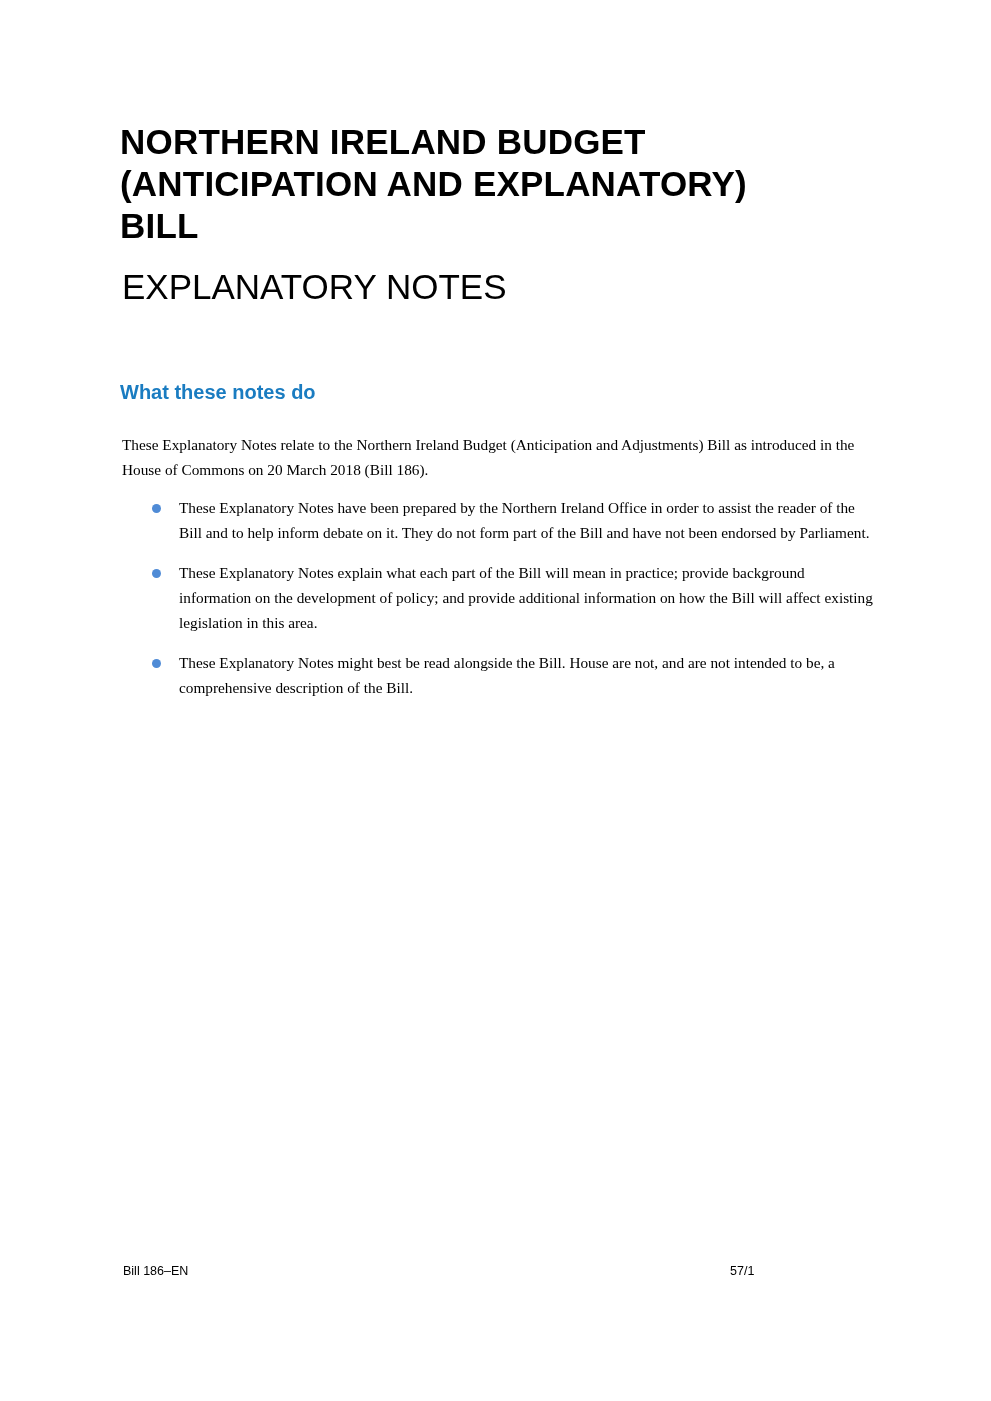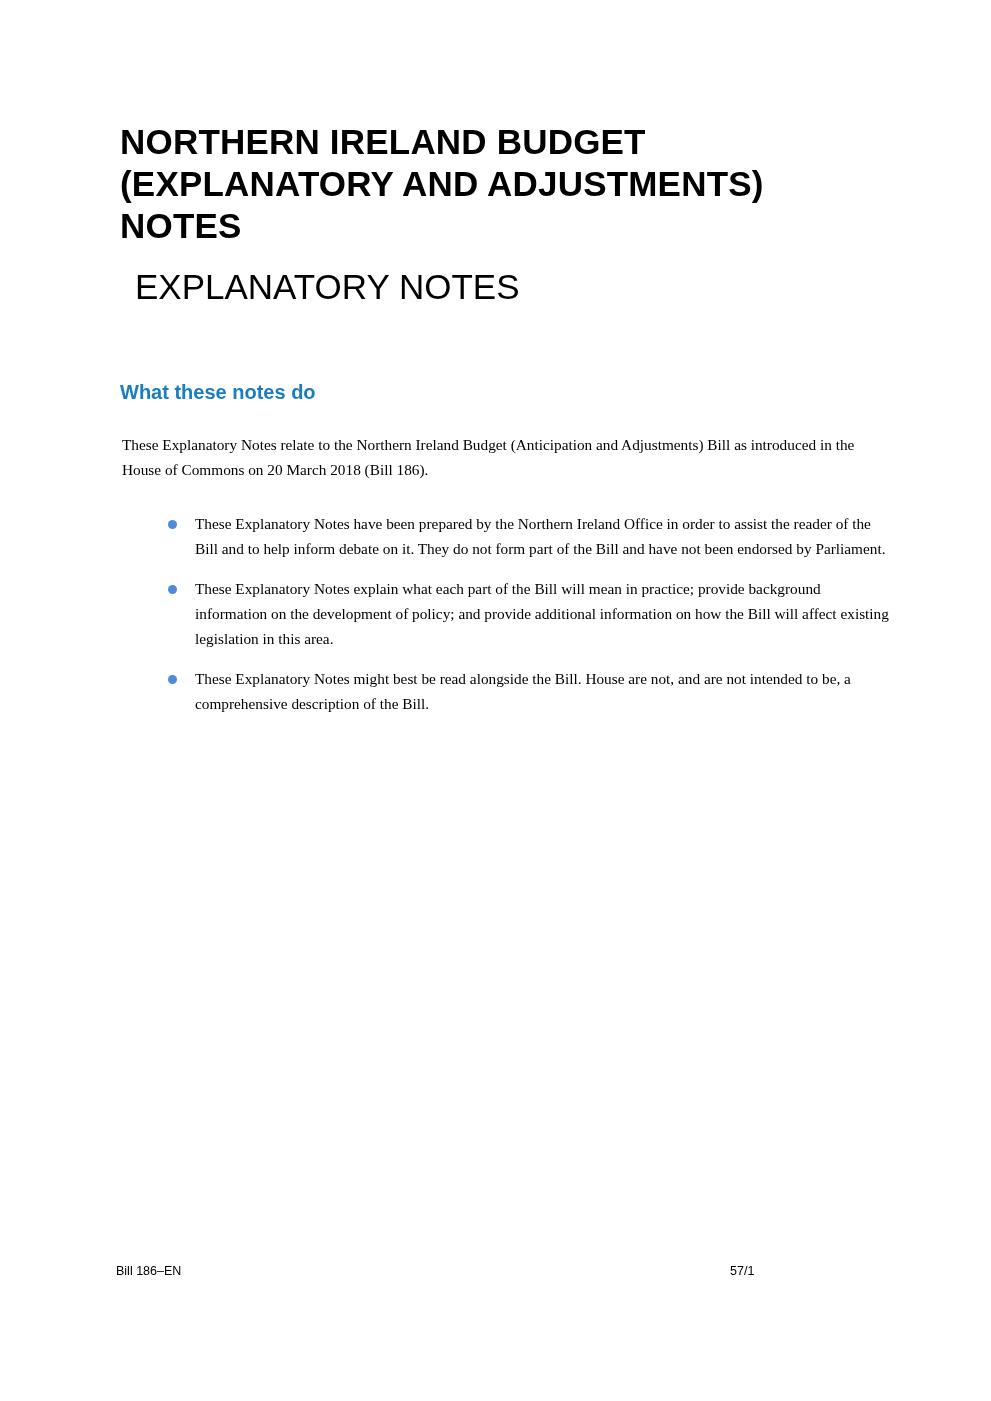--- a/index.html
+++ b/index.html
@@ -106,7 +106,7 @@
 
   <h1 class="title">
     <span>NORTHERN IRELAND BUDGET</span>
-    <span>(EXPLANATORY AND ADJUSTMENTS)</span>
+    <span>(ANTICIPATION AND EXPLANATORY)</span>
     <span>NOTES</span>
   </h1>
 

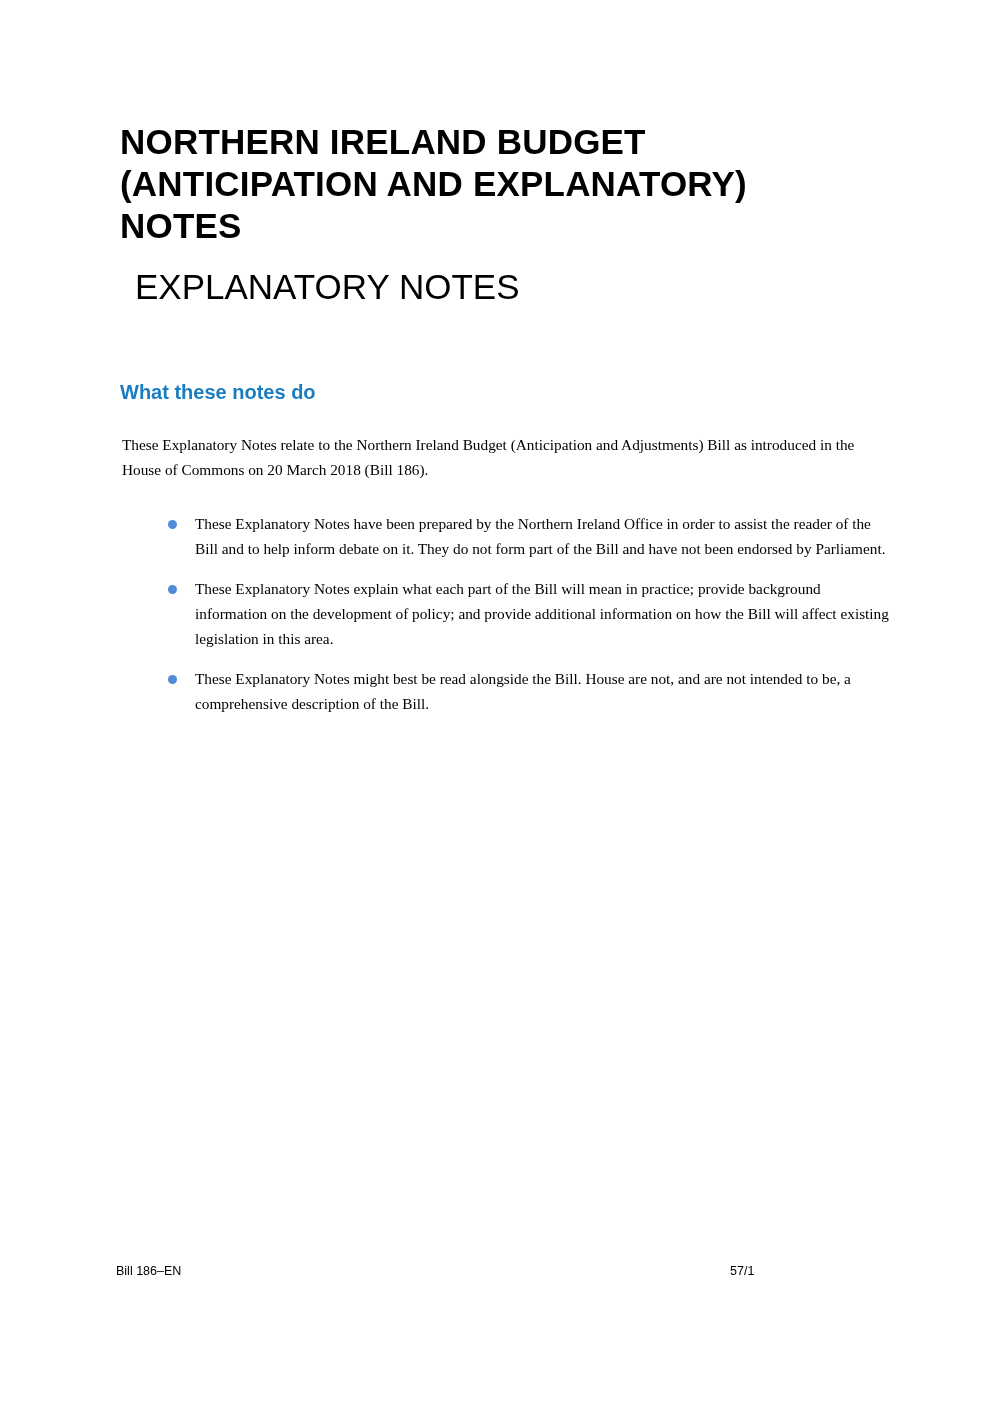--- a/index.html
+++ b/index.html
@@ -107,7 +107,7 @@
   <h1 class="title">
     <span>NORTHERN IRELAND BUDGET</span>
     <span>(ANTICIPATION AND EXPLANATORY)</span>
-    <span>NOTES</span>
+    <span>BILL</span>
   </h1>
 
   <h2 class="subtitle">EXPLANATORY NOTES</h2>

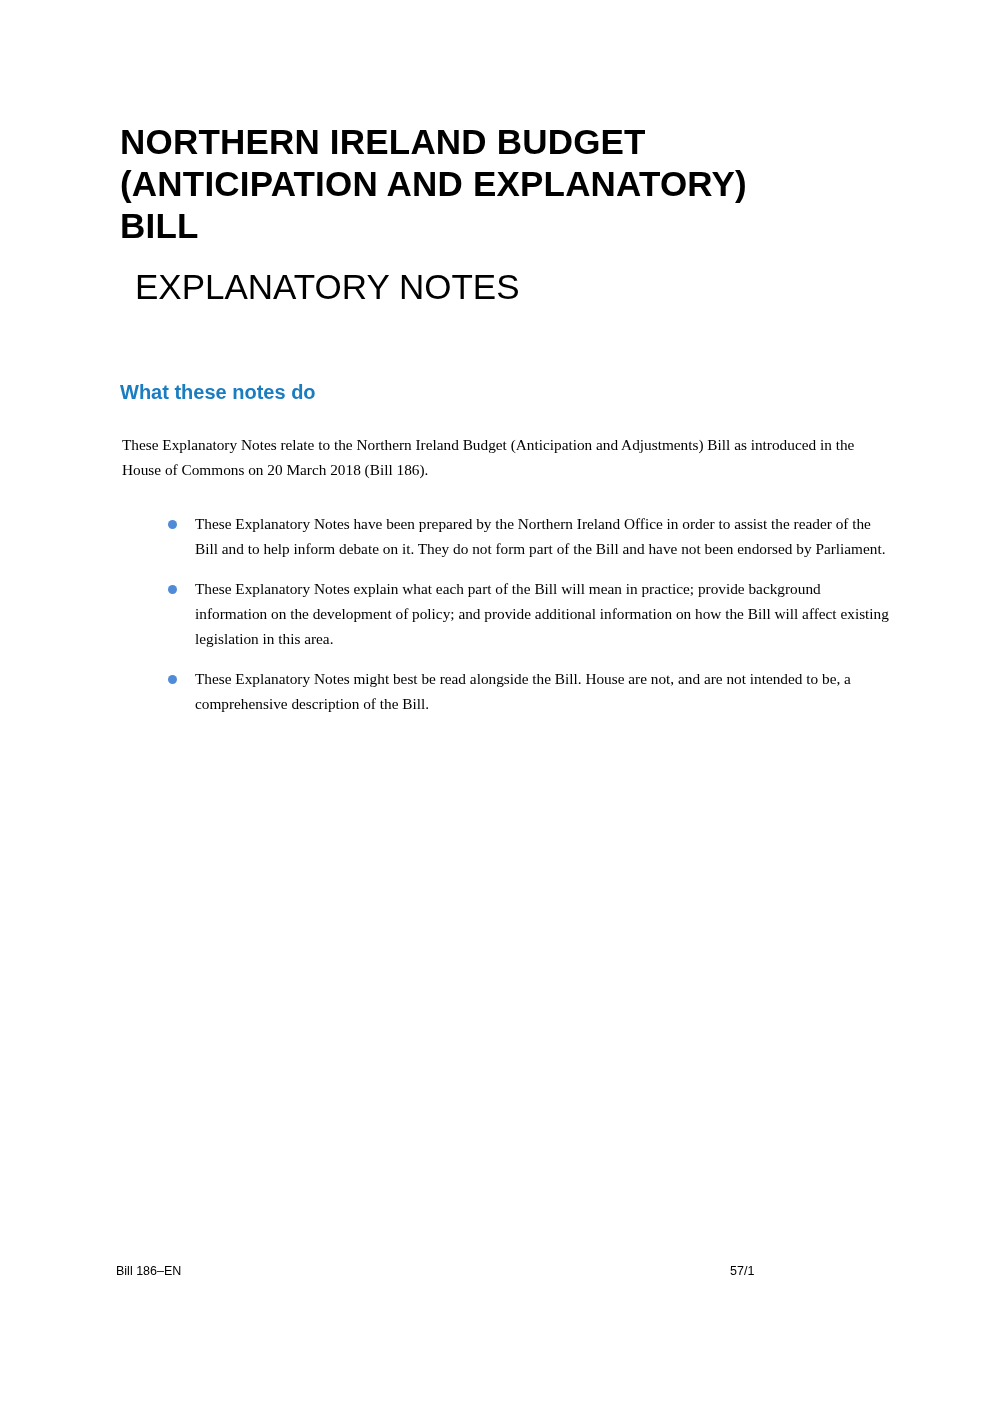--- a/index.html
+++ b/index.html
@@ -34,7 +34,7 @@
     .title span { display: block; }
     .subtitle {
       position: absolute;
-      left: 135px;
+      left: 122px;
       top: 266px;
       font-family: "Liberation Sans", sans-serif;
       font-weight: normal;

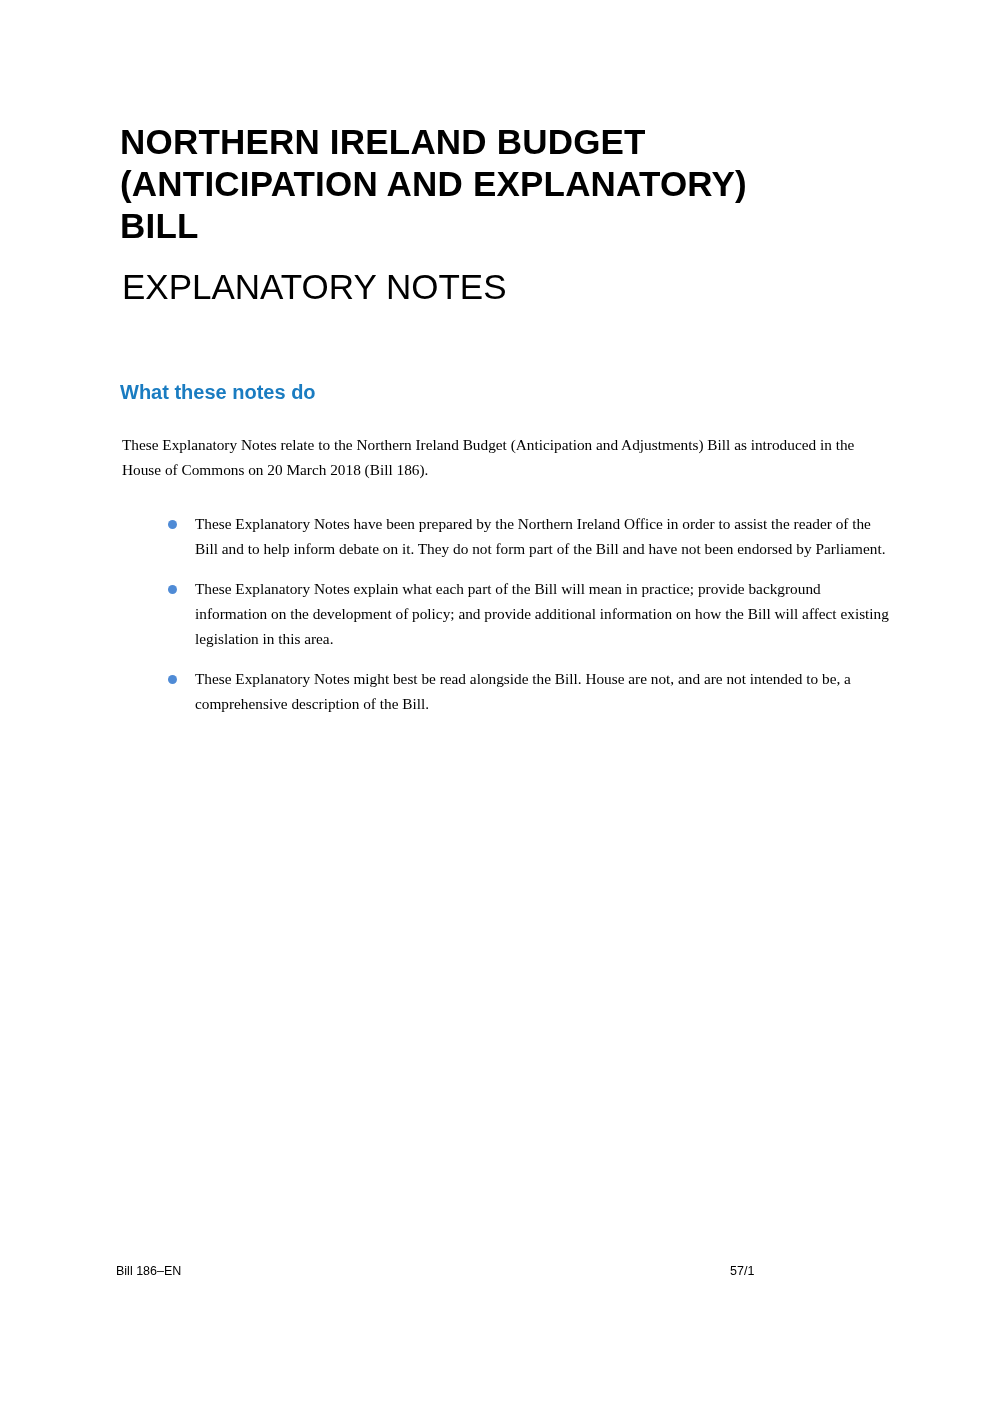--- a/index.html
+++ b/index.html
@@ -68,7 +68,7 @@
       left: 120px;
       top: 495px;
       width: 760px;
-      margin: 16px;
+      margin: 0;
       padding: 0;
       list-style: none;
     }

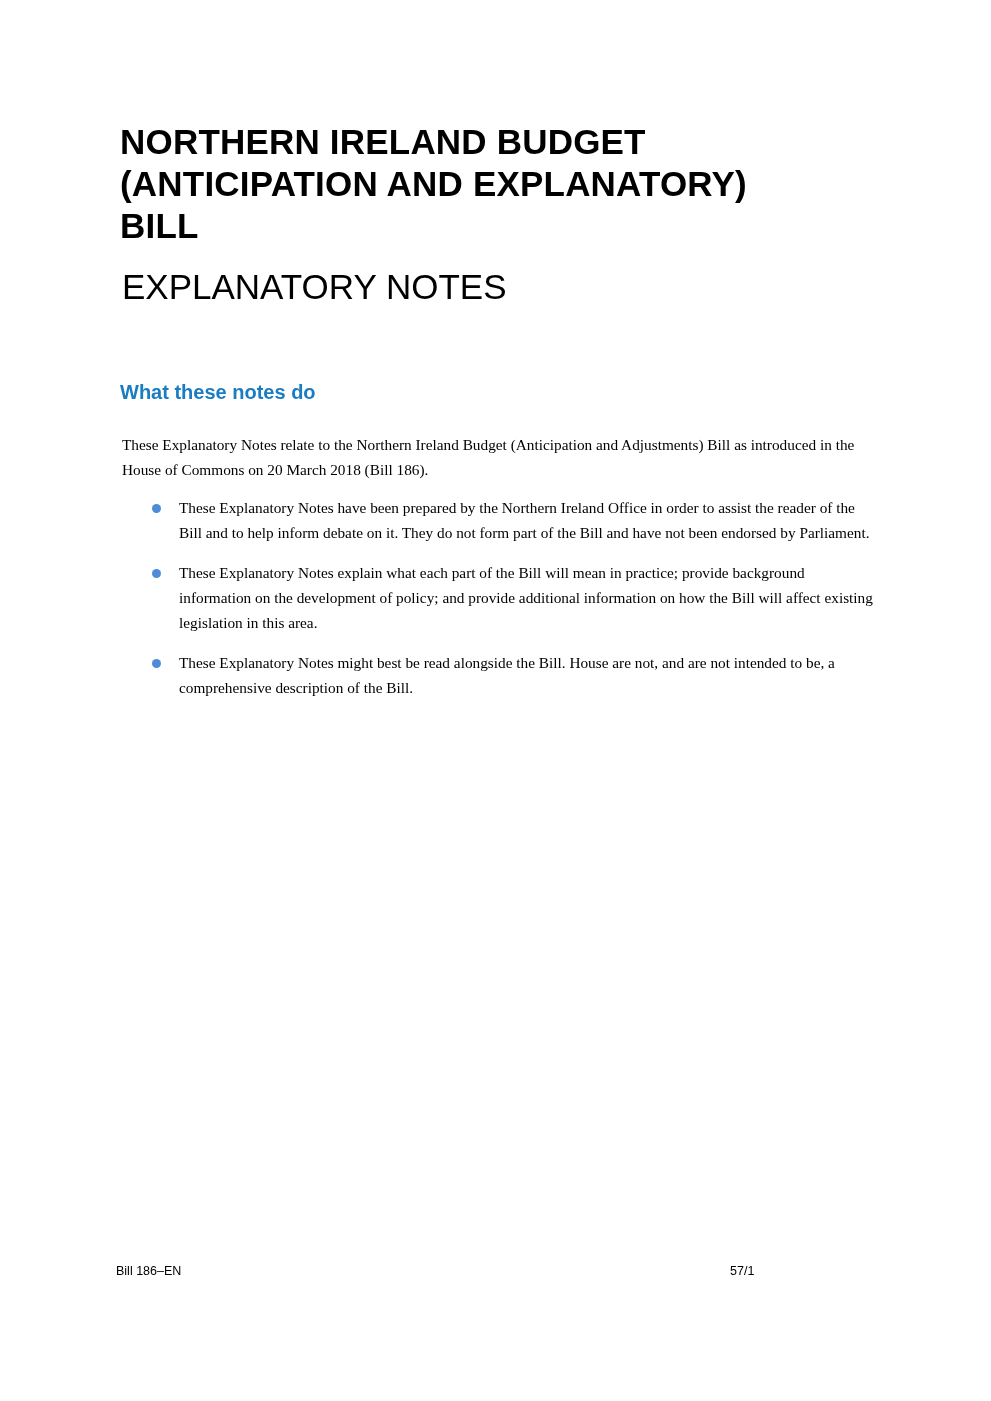--- a/index.html
+++ b/index.html
@@ -96,7 +96,7 @@
       font-size: 12.5px;
       line-height: 16px;
     }
-    .footer-left { left: 116px; }
+    .footer-left { left: 123px; }
     .footer-right { left: 730px; }
   </style>
 </head>

